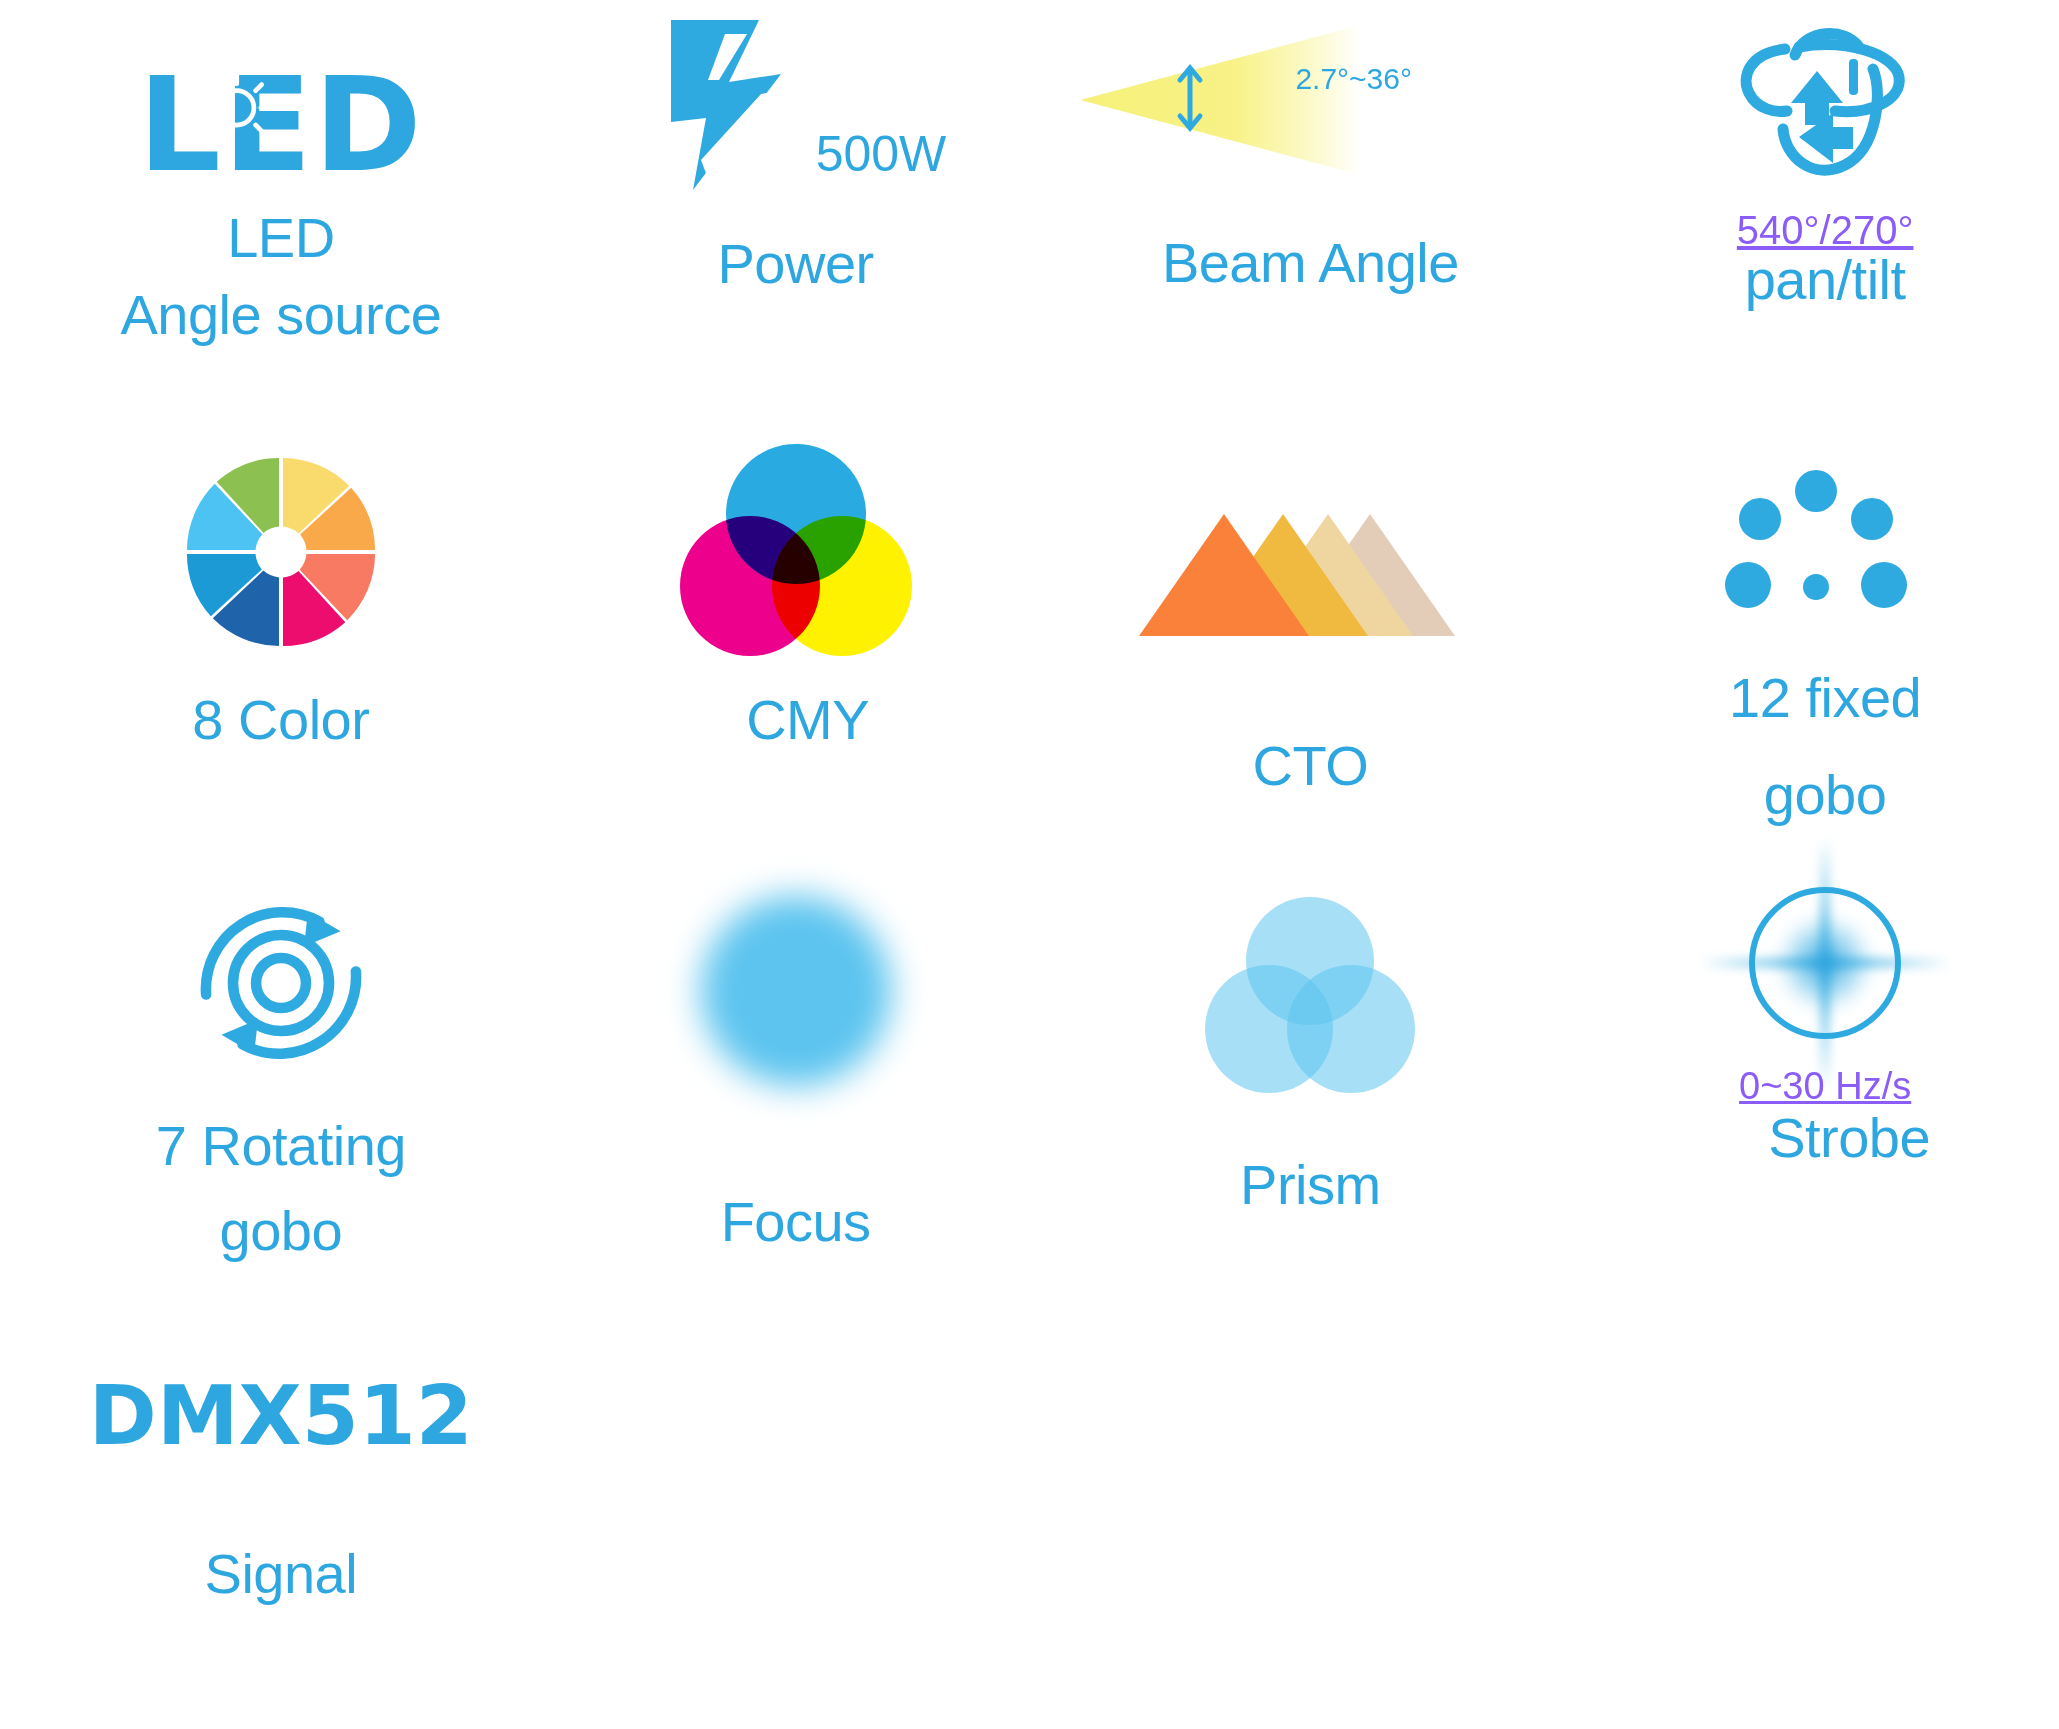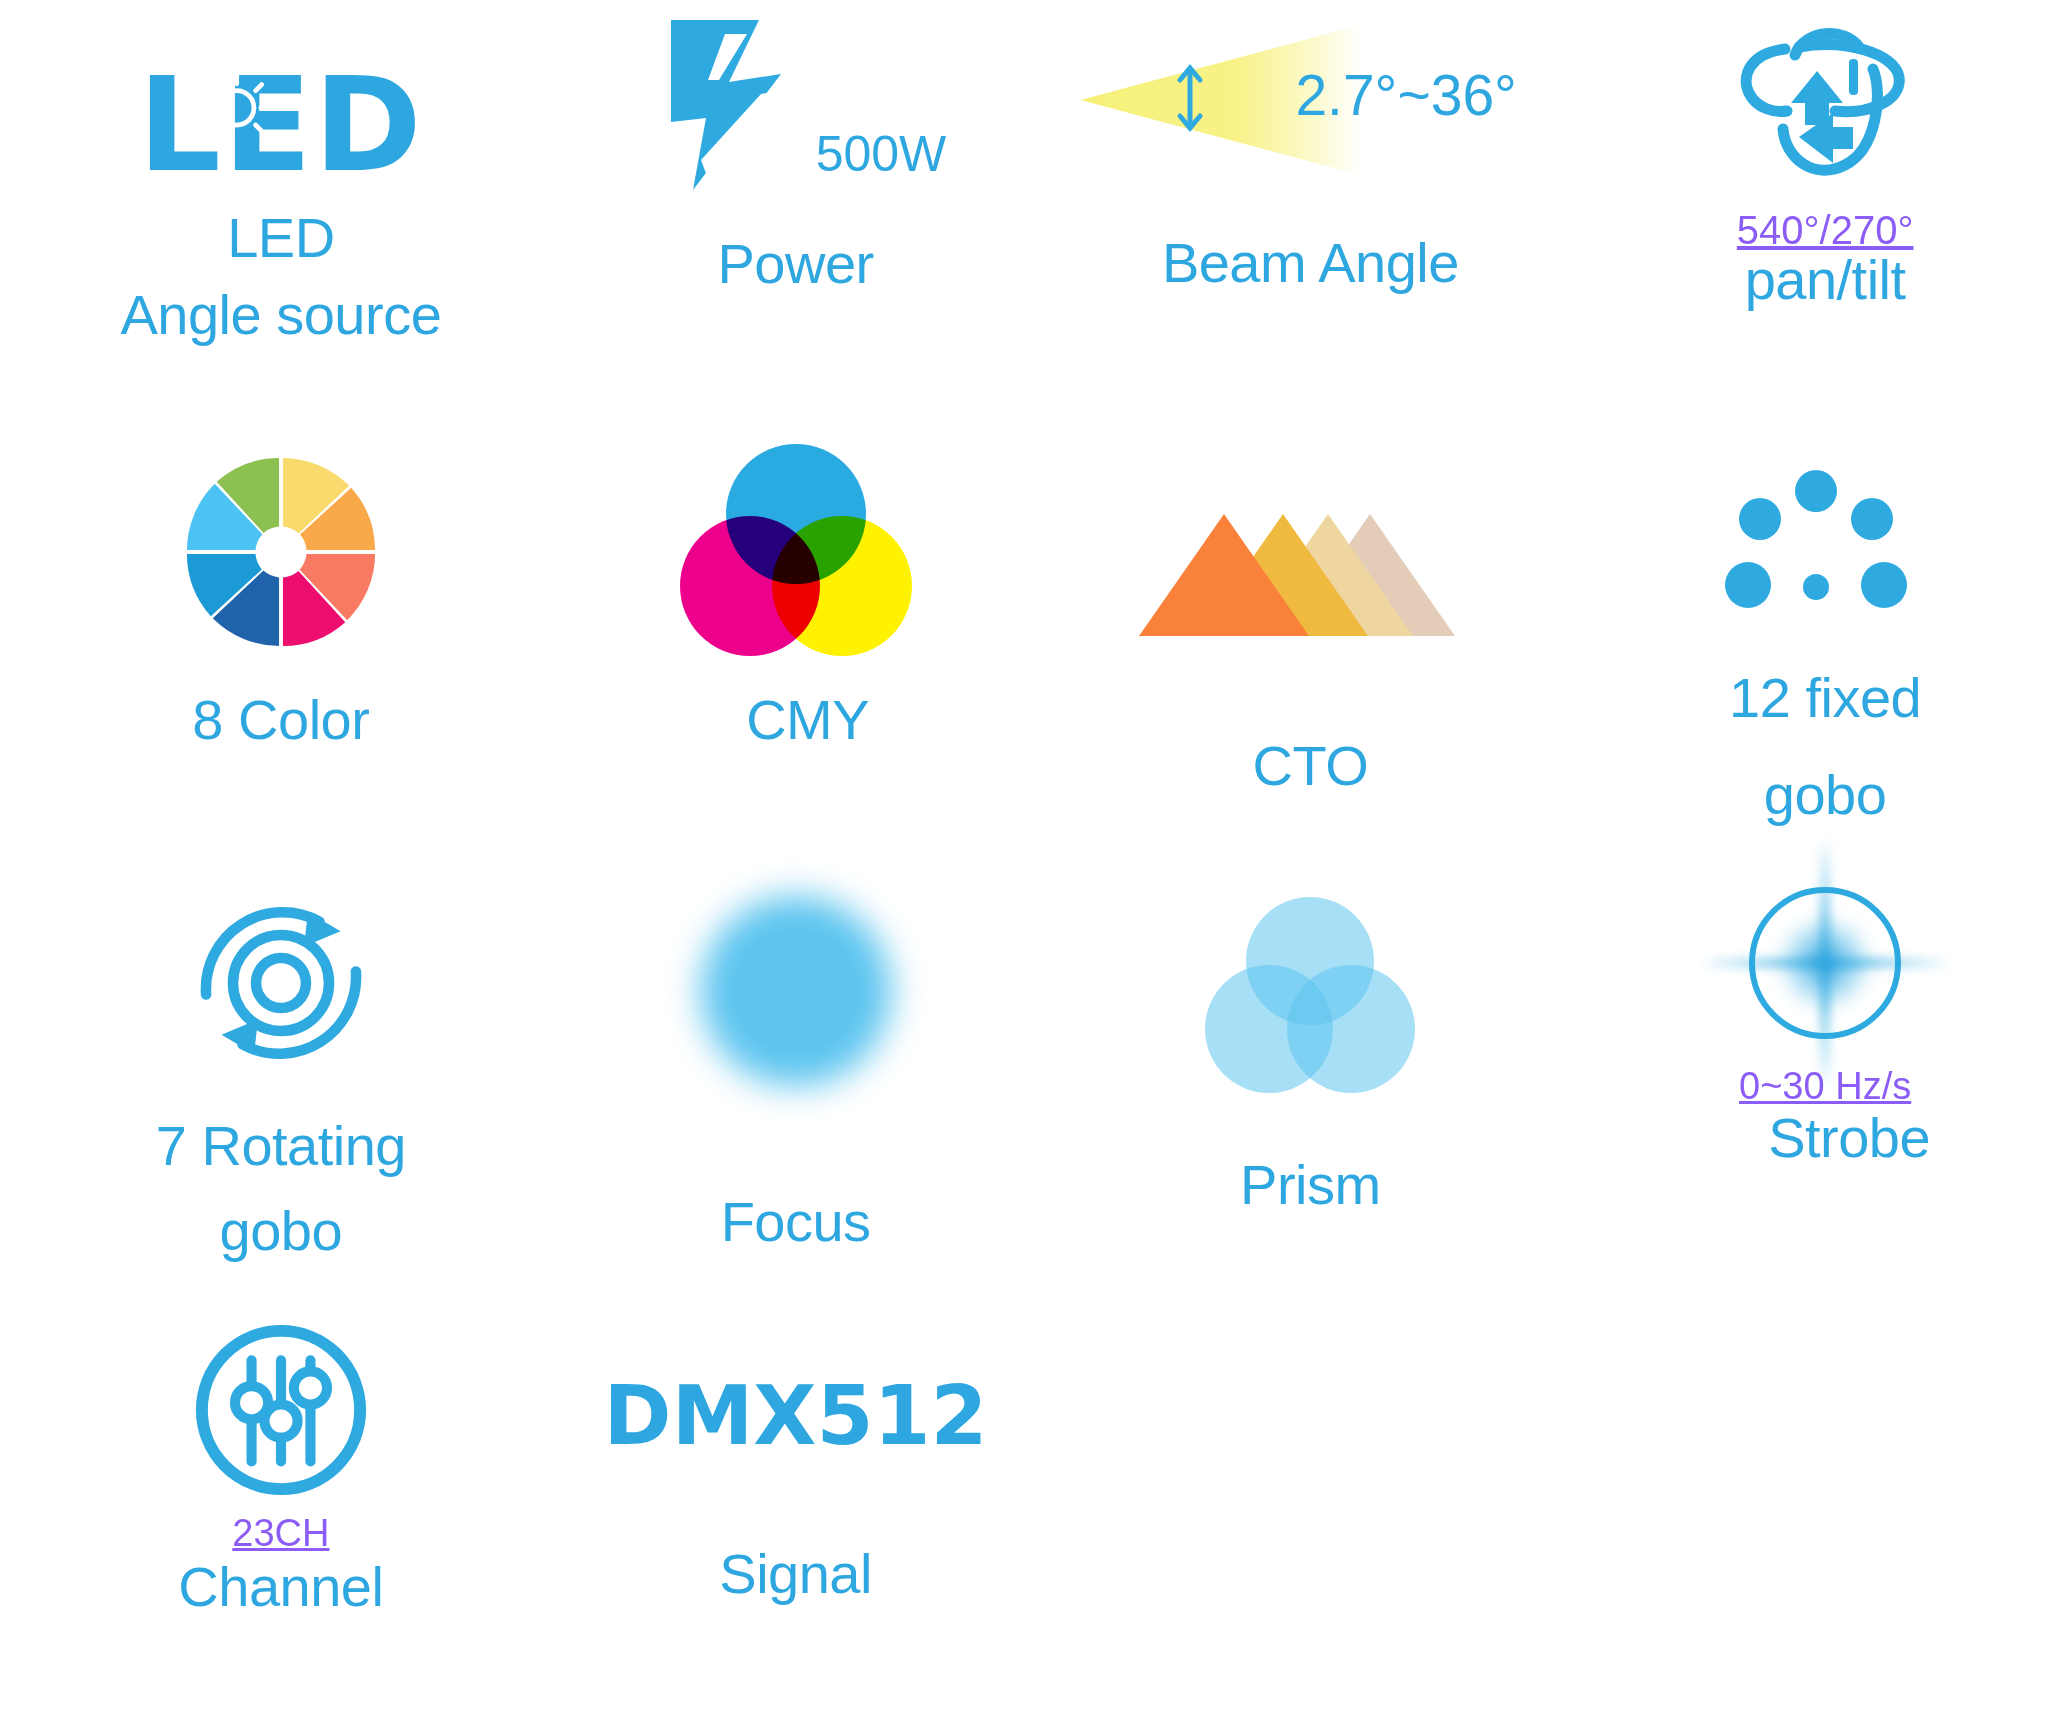--- a/index.html
+++ b/index.html
@@ -70,7 +70,7 @@
     clip-path: polygon(0% 50%, 100% 0%, 100% 100%);
   }
   .beam-arrow { position: absolute; left: 90px; top: 62px; }
-  .beam-val { position: absolute; left: 215px; top: 62px; font-size: 57px; color: #2ea7e0; white-space: nowrap; }
+  .beam-val { position: absolute; left: 215px; top: 62px; font-size: 30px; color: #2ea7e0; white-space: nowrap; }
   .beam-cell .label { margin-top: 28px; }
 
   

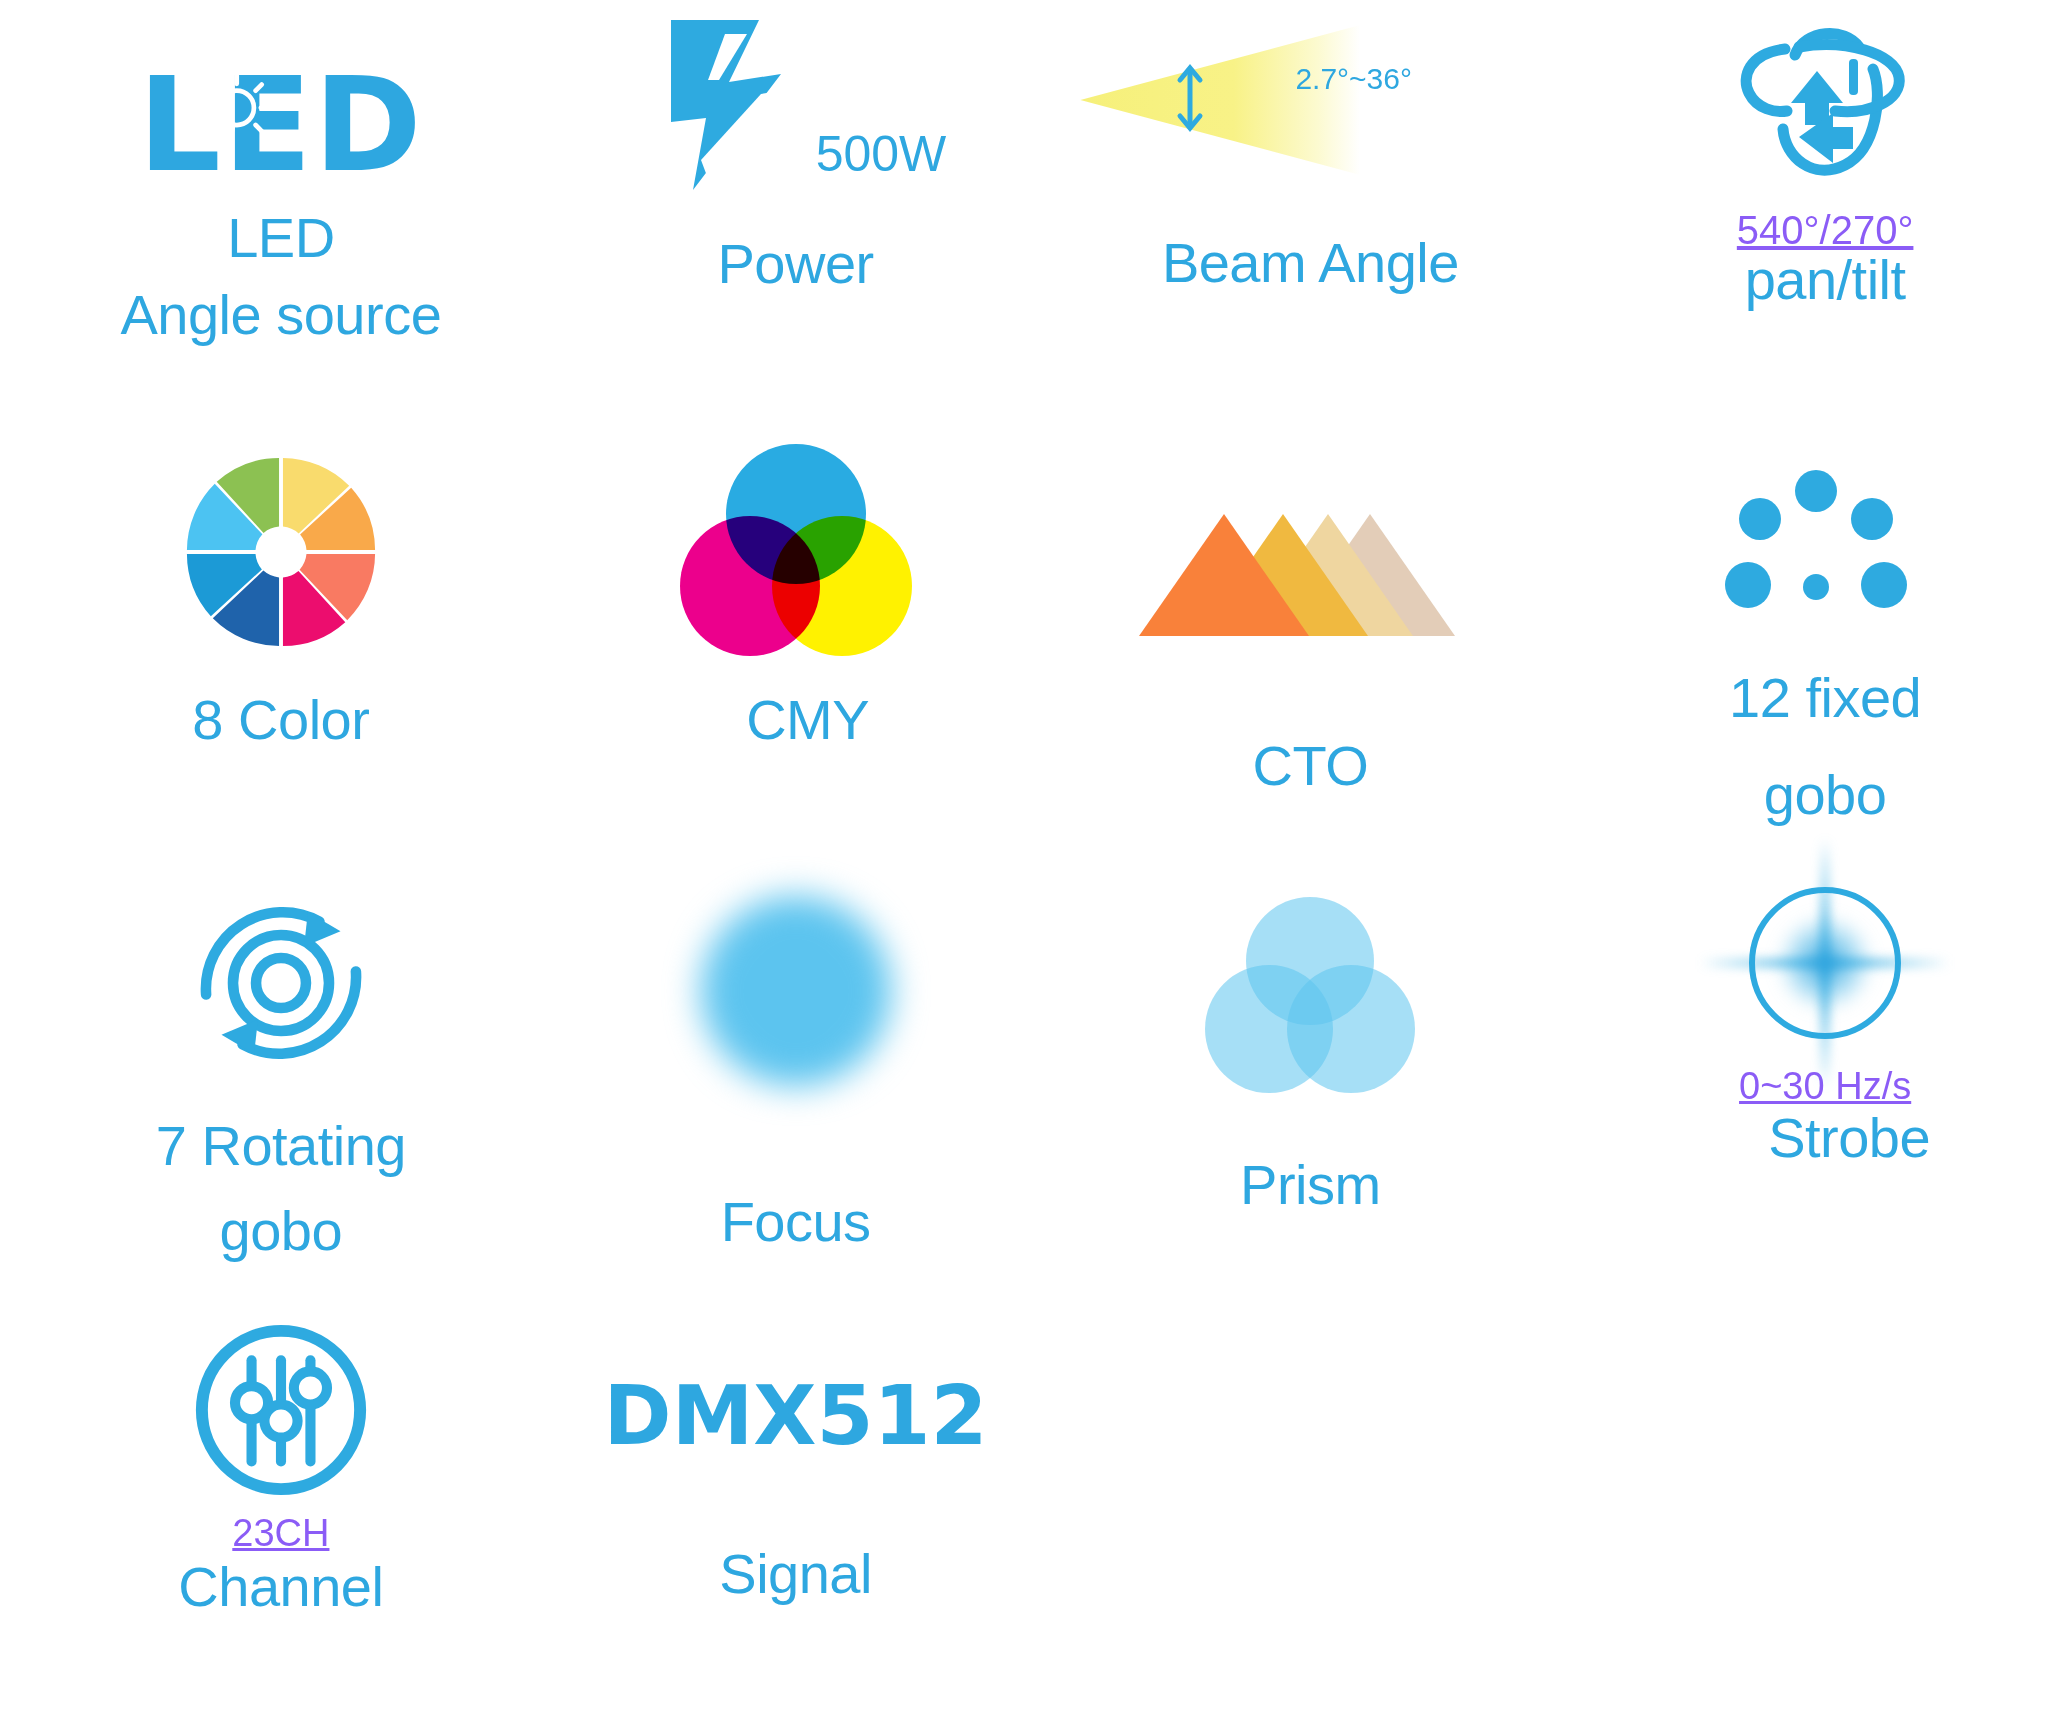--- a/index.html
+++ b/index.html
@@ -321,25 +321,6 @@
     <div class="label">Strobe</div>
   </div>
 
-  <div class="cell channel-cell">
-    <div class="icon-area ch-wrap">
-      <svg width="184" height="184" viewBox="0 0 200 200">
-        <circle cx="100" cy="100" r="86" fill="none" stroke="#2eaae0" stroke-width="13"></circle>
-        <g stroke="#2eaae0" stroke-width="11" stroke-linecap="round">
-          <line x1="68" y1="46" x2="68" y2="156"></line>
-          <line x1="100" y1="46" x2="100" y2="156"></line>
-          <line x1="132" y1="46" x2="132" y2="156"></line>
-        </g>
-        <g fill="#ffffff" stroke="#2eaae0" stroke-width="11">
-          <circle cx="68" cy="92" r="18"></circle>
-          <circle cx="100" cy="112" r="18"></circle>
-          <circle cx="132" cy="76" r="18"></circle>
-        </g>
-      </svg>
-    </div>
-    <div class="sublabel">23CH</div>
-    <div class="label">Channel</div>
-  </div>
 
   <div class="cell signal-cell">
     <div class="icon-area sig-wrap">

